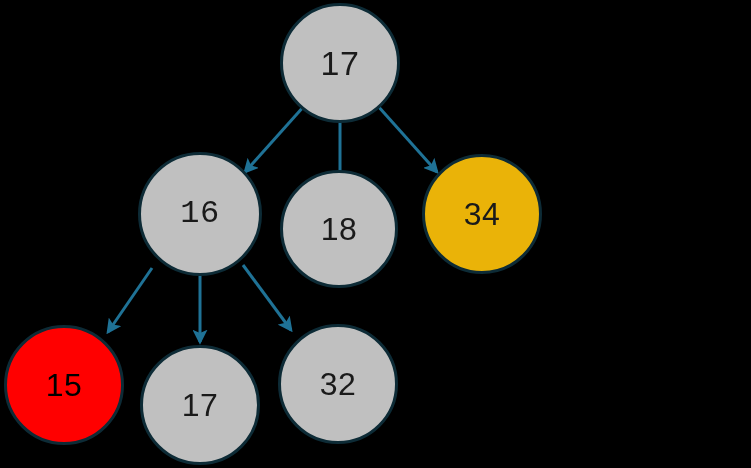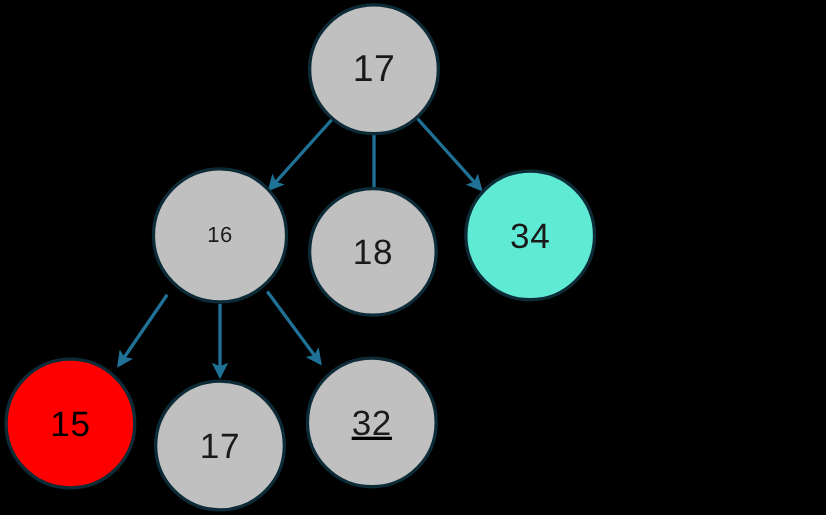--- a/index.html
+++ b/index.html
@@ -69,7 +69,7 @@
         <span class="node-label" style="color: rgb(26, 26, 26); font-size: 34px;">17</span>
       </div>
       <div class="node" style="left: 138px; top: 152px; width: 124px; height: 124px; background: rgb(192, 192, 192); border-color: rgb(13, 43, 54); border-width: 3px;">
-        <span class="node-label" style="color: rgb(26, 26, 26); font-size: 20px;">16</span>
+        <span class="node-label" style="color: rgb(26, 26, 26); font-size: 32px; font-family: Liberation Mono, monospace;">16</span>
       </div>
       <div class="node" style="left: 280px; top: 170px; width: 118px; height: 118px; background: rgb(192, 192, 192); border-color: rgb(13, 43, 54); border-width: 3px; text-align: center;">
         <span class="node-label" style="color: rgb(26, 26, 26); font-size: 32px;">18</span>

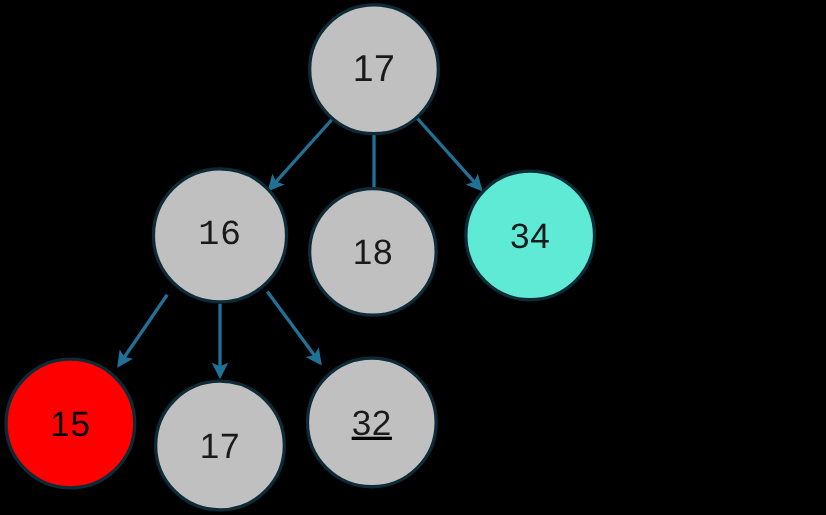--- a/index.html
+++ b/index.html
@@ -74,7 +74,7 @@
       <div class="node" style="left: 280px; top: 170px; width: 118px; height: 118px; background: rgb(192, 192, 192); border-color: rgb(13, 43, 54); border-width: 3px; text-align: center;">
         <span class="node-label" style="color: rgb(26, 26, 26); font-size: 32px;">18</span>
       </div>
-      <div class="node" style="left: 422px; top: 154px; width: 120px; height: 120px; background: #5eead4; border-color: rgb(13, 43, 54); border-width: 3px; align-items: center;">
+      <div class="node" style="left: 422px; top: 154px; width: 120px; height: 120px; background: #eab308; border-color: rgb(13, 43, 54); border-width: 3px; align-items: center;">
         <span class="node-label" style="color: rgb(26, 26, 26); font-size: 32px;">34</span>
       </div>
       <div class="node" style="left: 4px; top: 325px; width: 120px; height: 120px; background: rgb(255, 0, 0); border-color: rgb(13, 43, 54); border-width: 3px;">

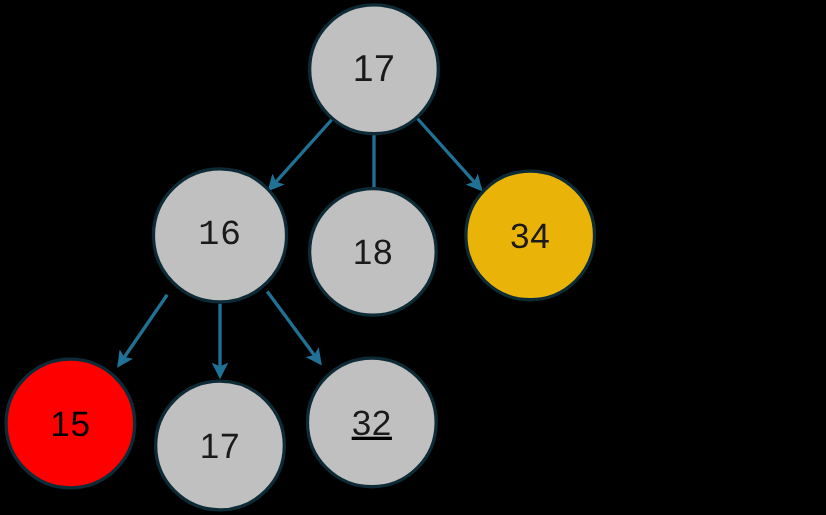--- a/index.html
+++ b/index.html
@@ -83,7 +83,7 @@
       <div class="node" style="left: 140px; top: 345px; width: 120px; height: 120px; background: rgb(192, 192, 192); border-color: rgb(13, 43, 54); border-width: 3px;">
         <span class="node-label" style="color: rgb(26, 26, 26); font-size: 32px;">17</span>
       </div>
-      <div class="node" style="left: 278px; top: 324px; width: 120px; height: 120px; background: rgb(192, 192, 192); border-color: rgb(13, 43, 54); border-width: 3px; text-decoration: underline;">
+      <div class="node" style="left: 278px; top: 324px; width: 120px; height: 120px; background: rgb(192, 192, 192); border-color: rgb(13, 43, 54); border-width: 3px;">
         <span class="node-label" style="color: rgb(26, 26, 26); font-size: 32px;">32</span>
       </div>
     </div>

